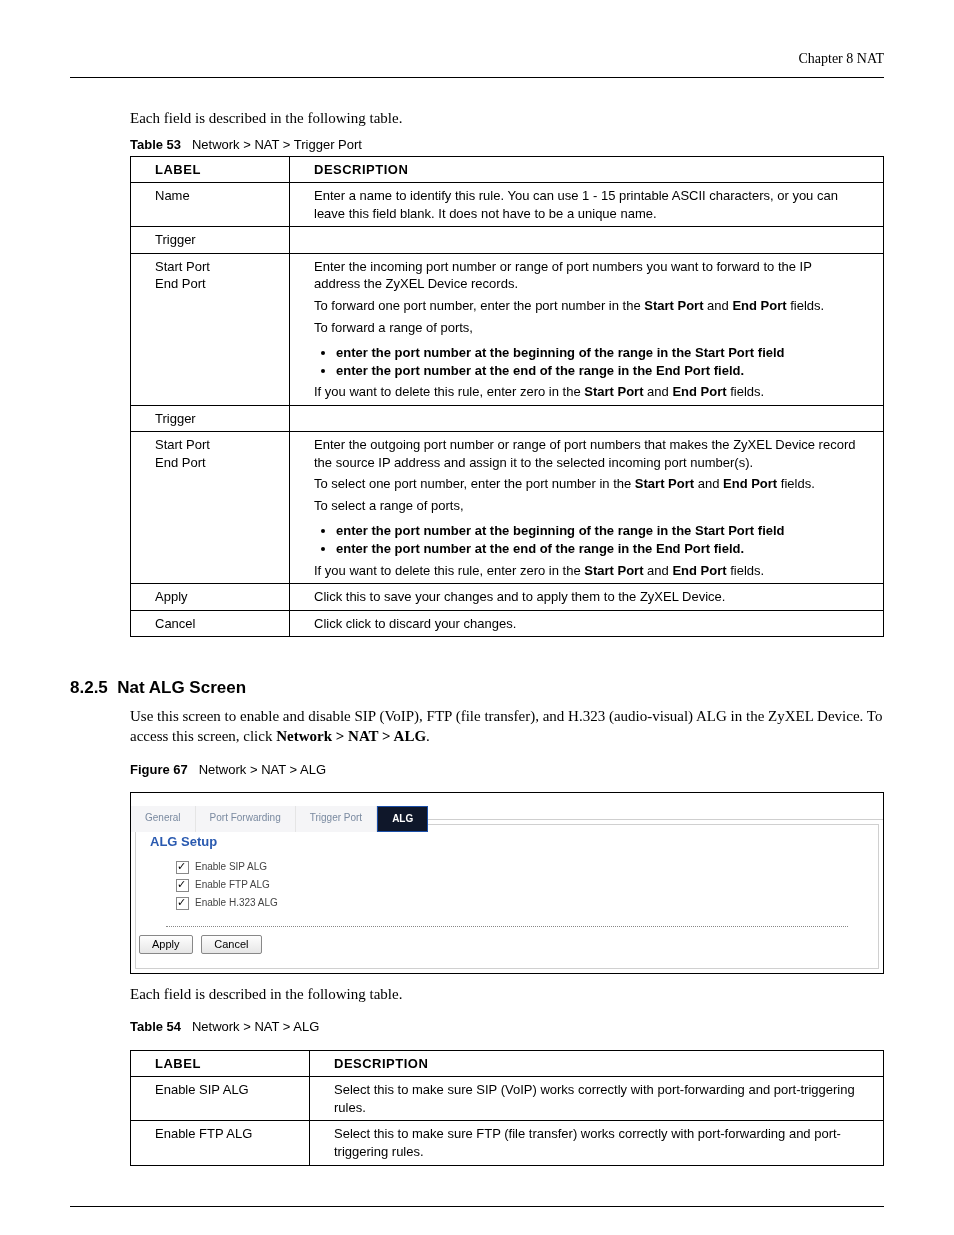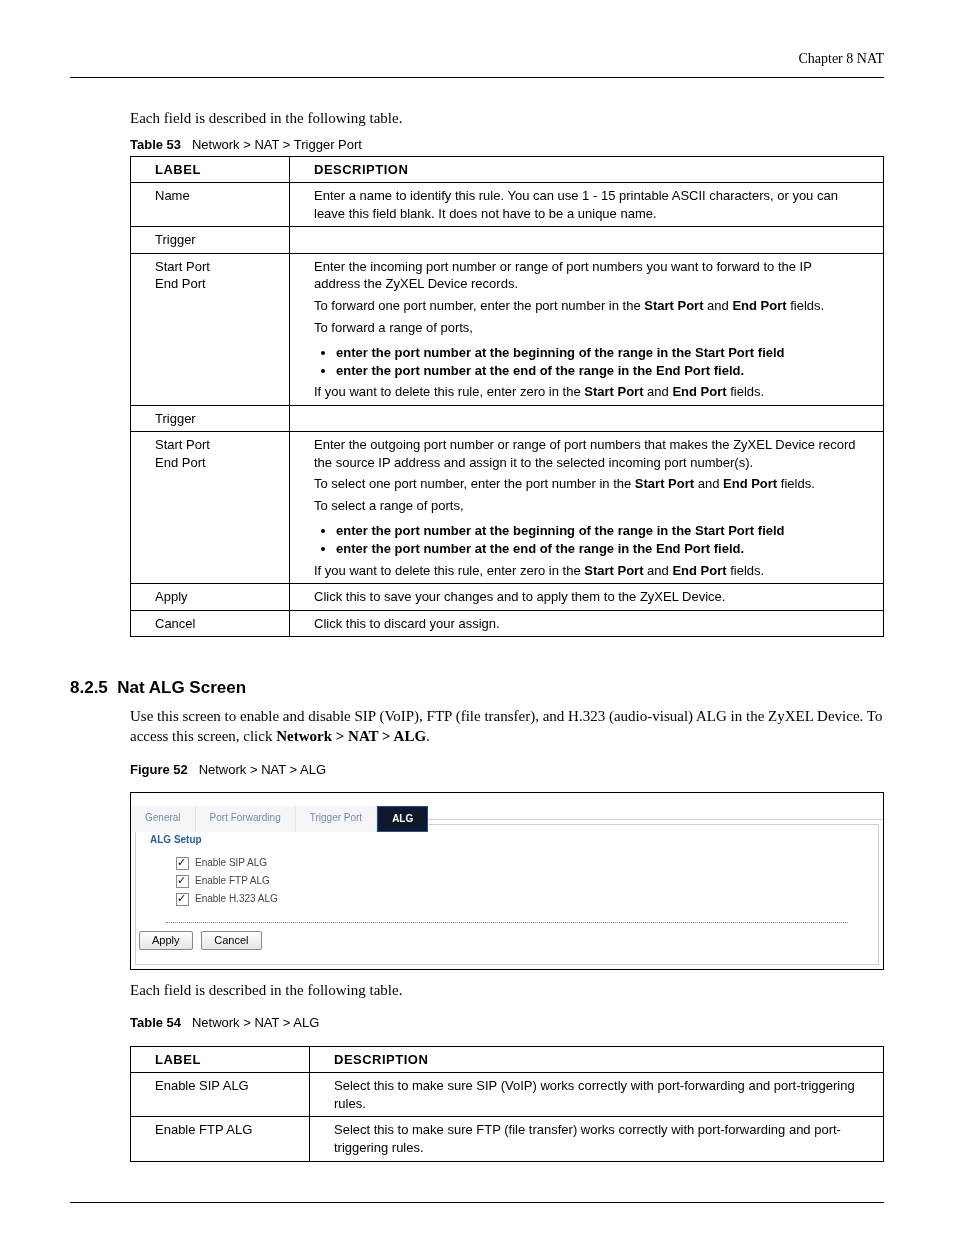--- a/index.html
+++ b/index.html
@@ -238,7 +238,7 @@
     </tr>
     <tr>
       <td class="label-col">Cancel</td>
-      <td>Click this to discard your assign.</td>
+      <td>Click click to discard your changes.</td>
     </tr>
   </tbody>
     </table>

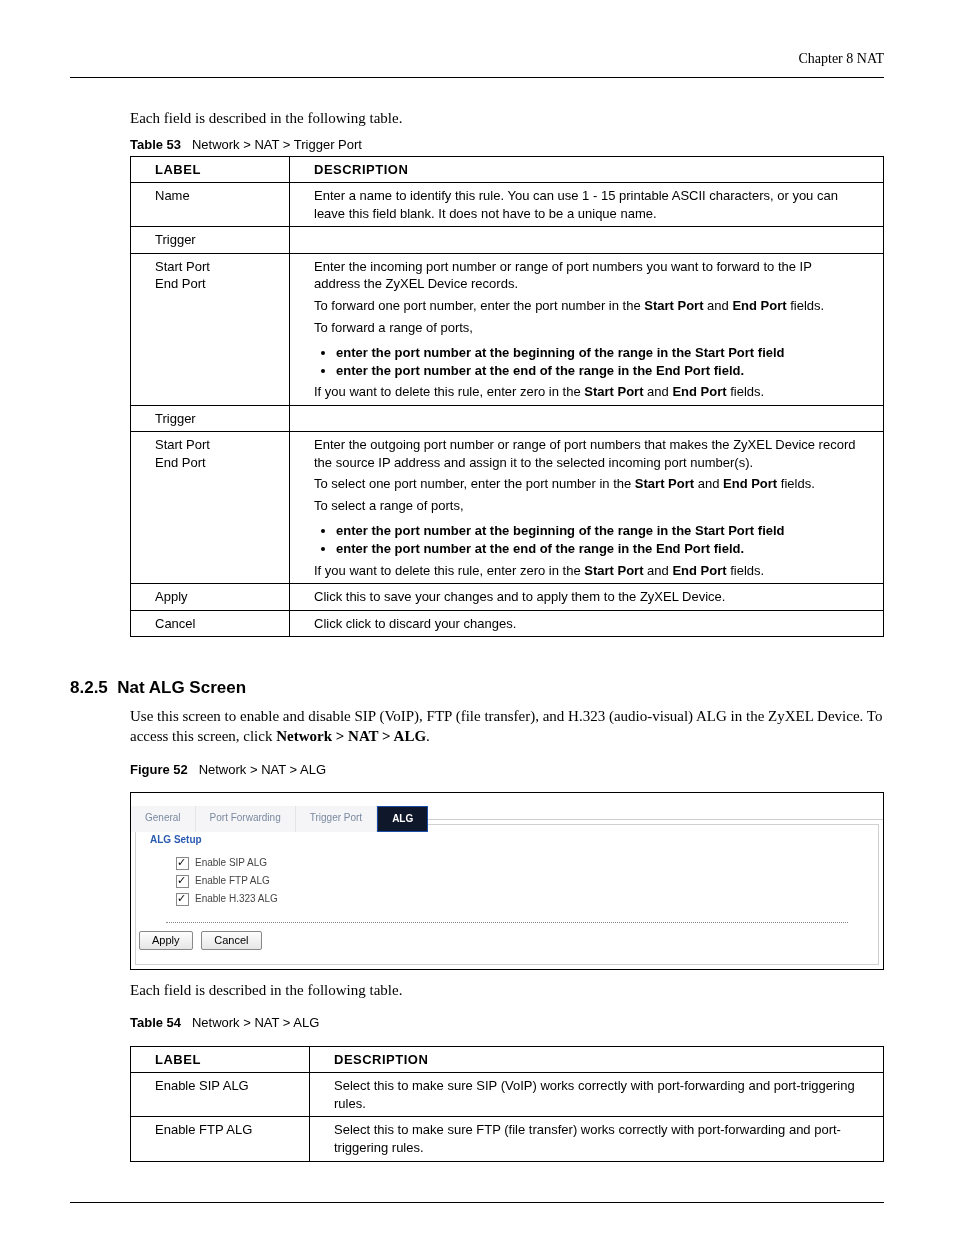--- a/index.html
+++ b/index.html
@@ -254,7 +254,7 @@
   </p>
 
   <p class="figure-caption">
-    <b>Figure 52</b>&nbsp;&nbsp;
+    <b>Figure 67</b>&nbsp;&nbsp;
     <span>Network &gt; NAT &gt; ALG</span>
   </p>
 

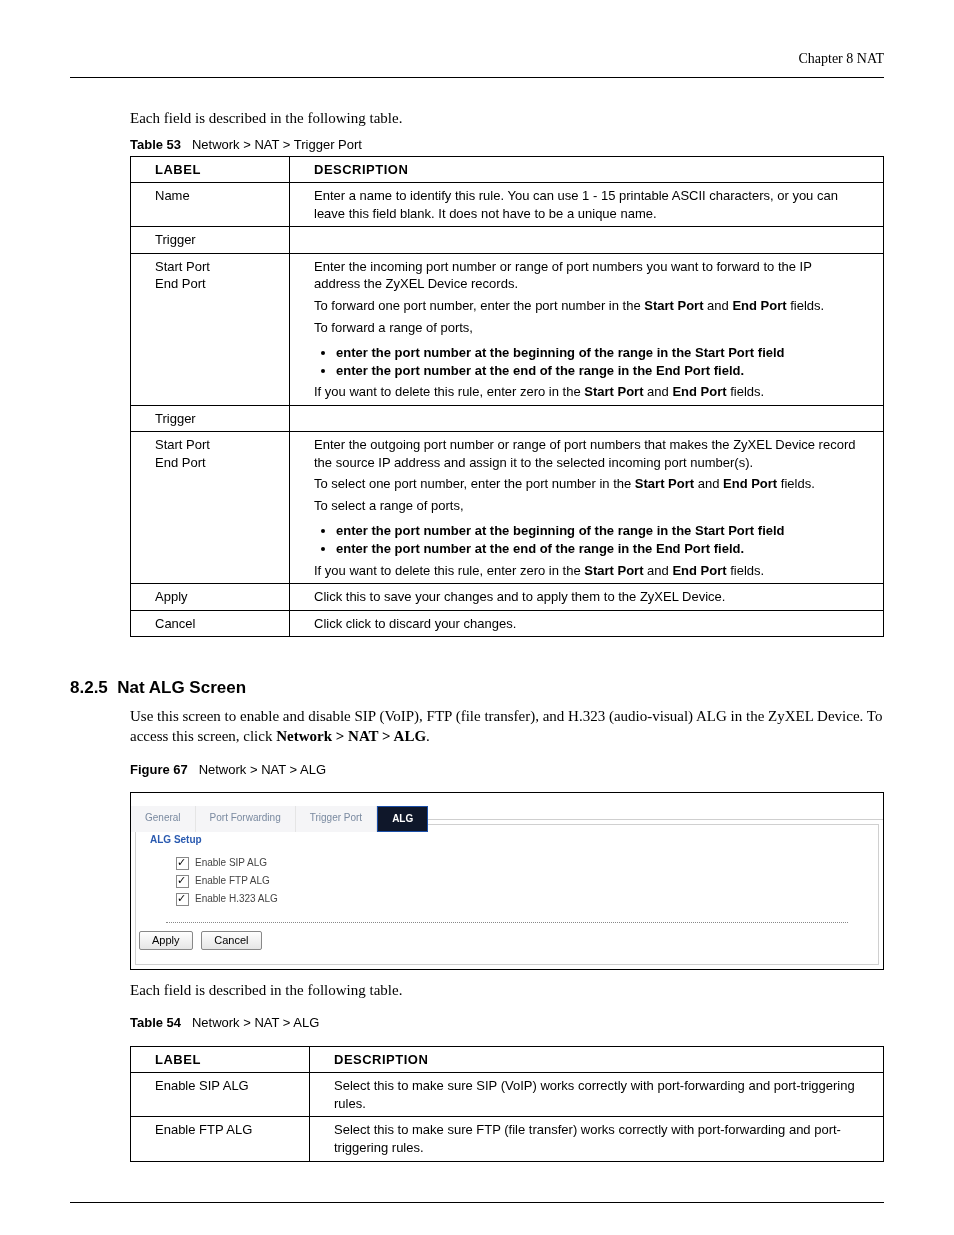--- a/index.html
+++ b/index.html
@@ -106,7 +106,7 @@
   .panel-header {
     color: #2a5ab0;
     font-weight: bold;
-    font-size: 10px;
+    font-size: 13px;
     padding: 8px 14px 4px 14px;
   }
   .alg-options { padding: 4px 20px 12px 40px; }

